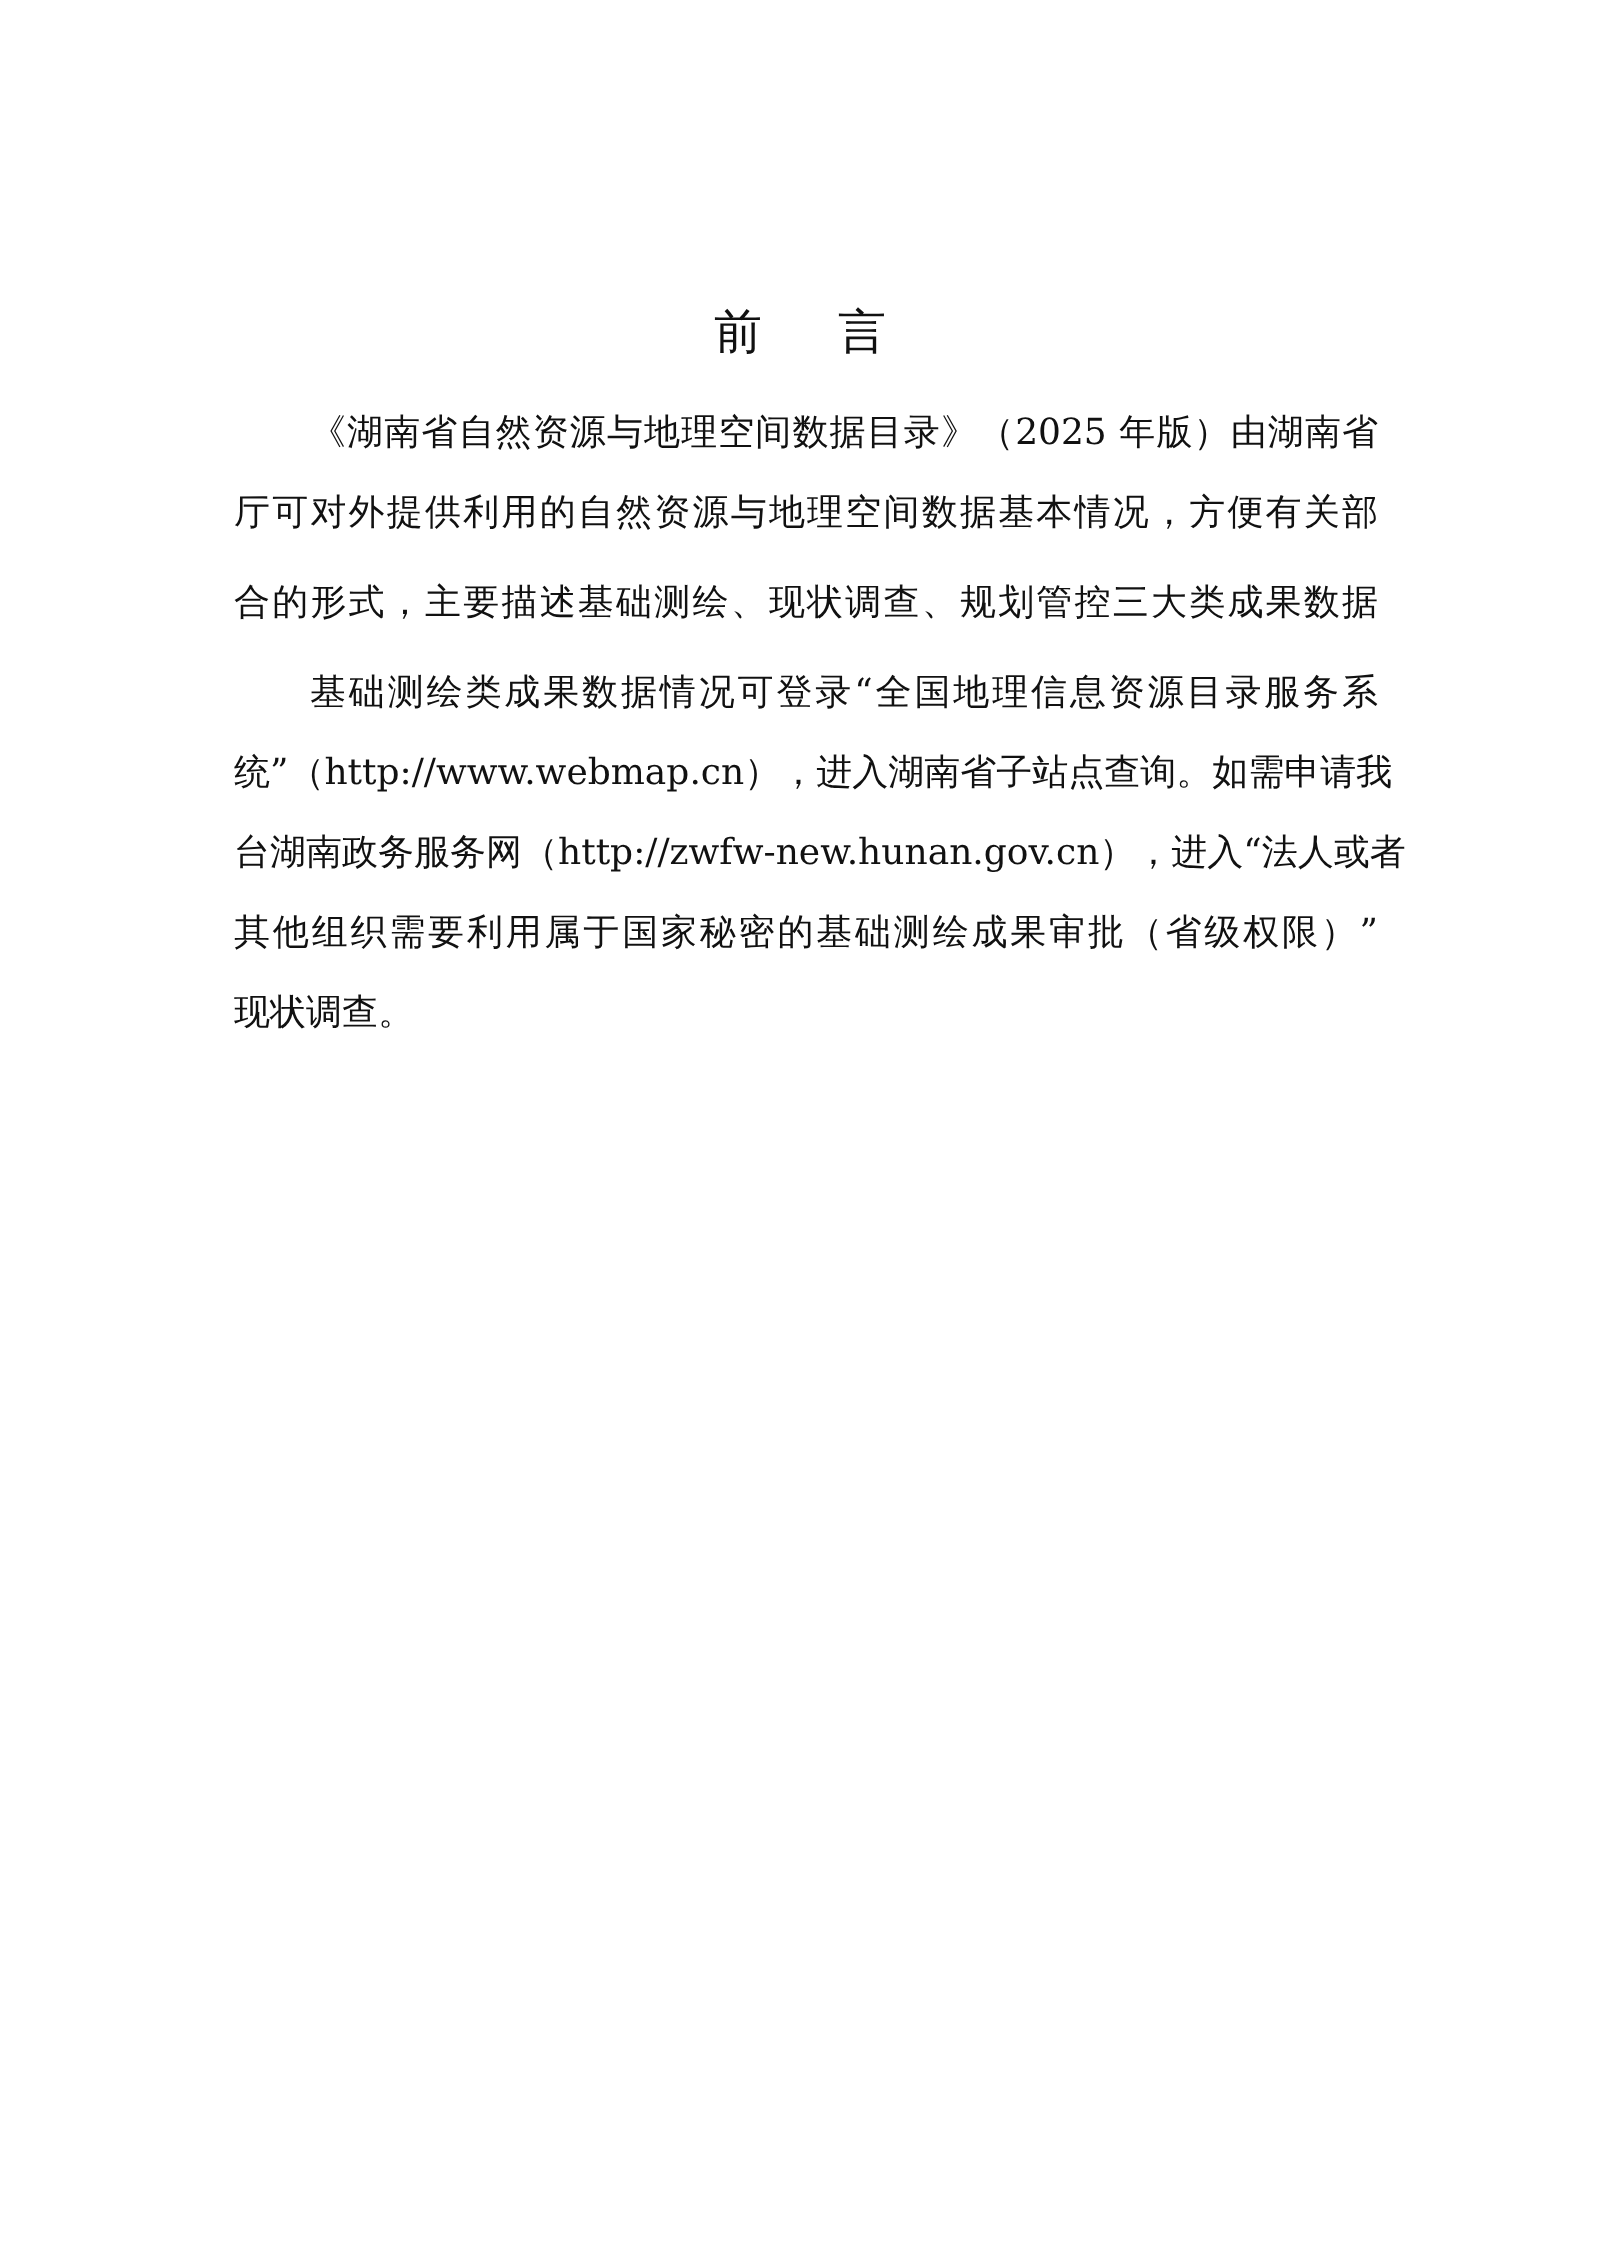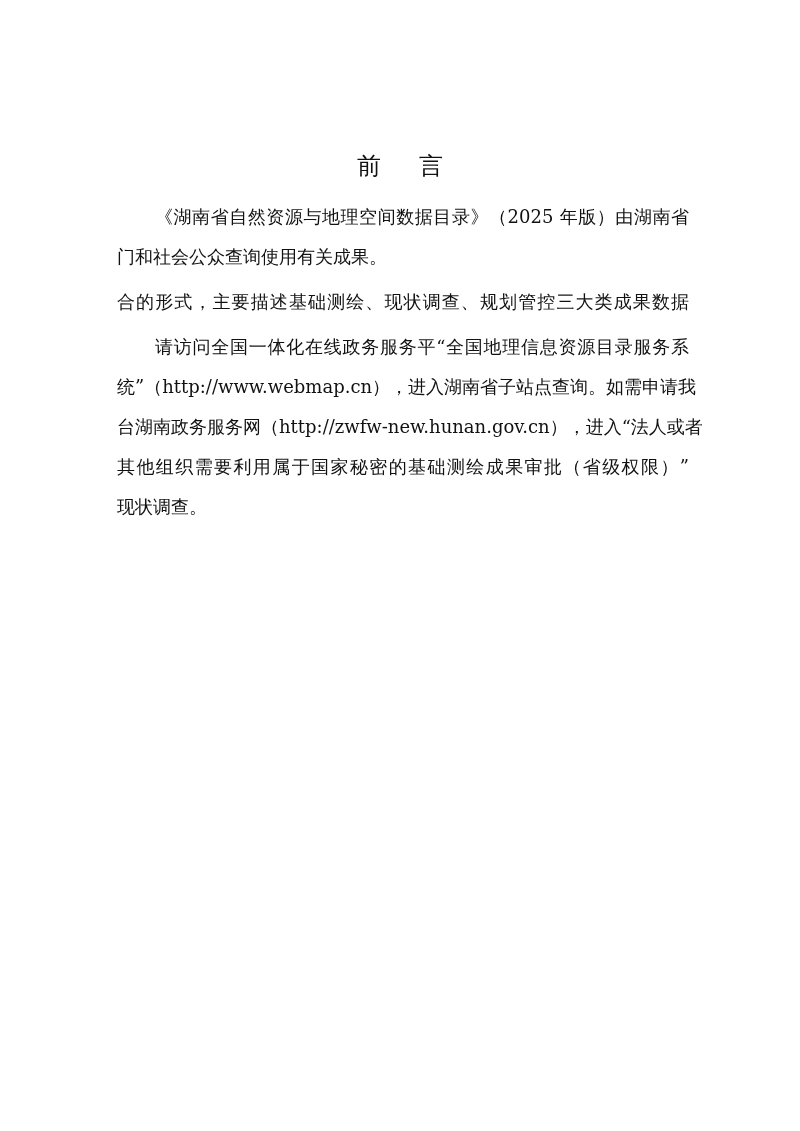--- a/index.html
+++ b/index.html
@@ -68,6 +68,7 @@
 
     <div>
       <span class="line indent">《湖南省自然资源与地理空间数据目录》（2025 年版）由湖南省</span>
+      <span class="line">厅可对外提供利用的自然资源与地理空间数据基本情况，方便有关部</span>
       <span class="line last">门和社会公众查询使用有关成果。</span>
     </div>
 

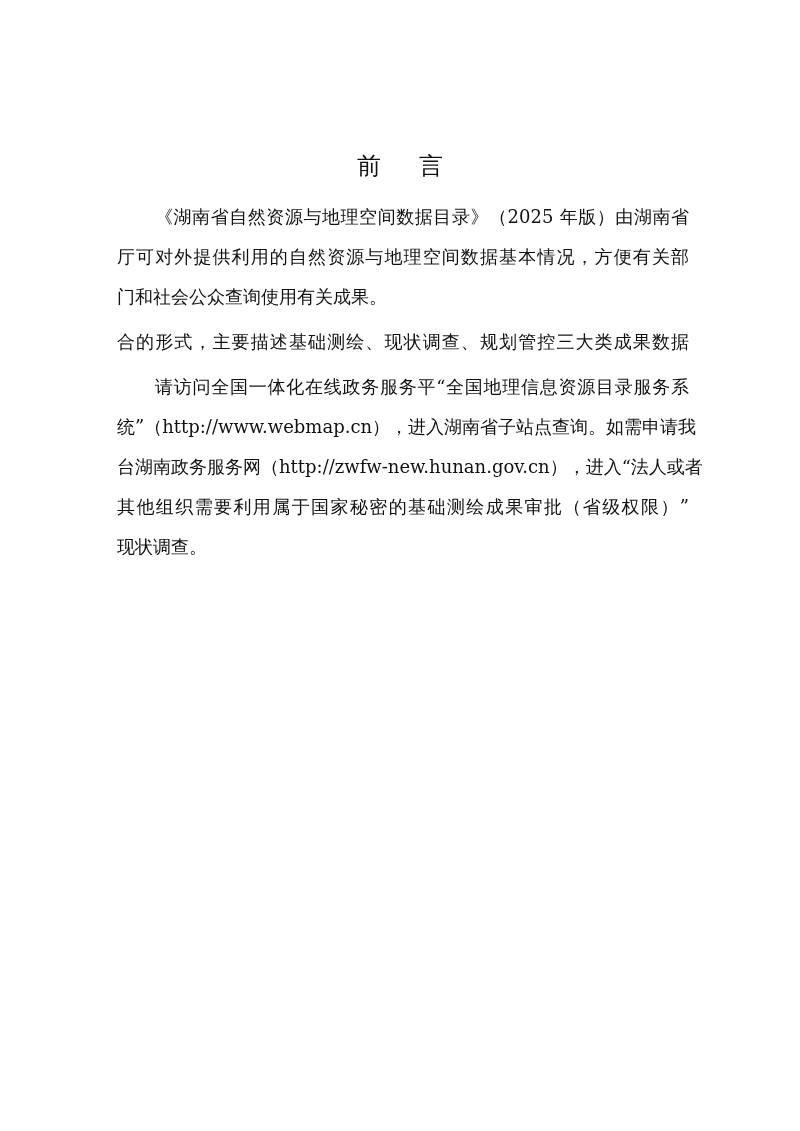--- a/index.html
+++ b/index.html
@@ -69,7 +69,6 @@
     <div>
       <span class="line indent">《湖南省自然资源与地理空间数据目录》（2025 年版）由湖南省</span>
       <span class="line">厅可对外提供利用的自然资源与地理空间数据基本情况，方便有关部</span>
-      <span class="line last">门和社会公众查询使用有关成果。</span>
     </div>
 
     <div class="para-gap"></div>

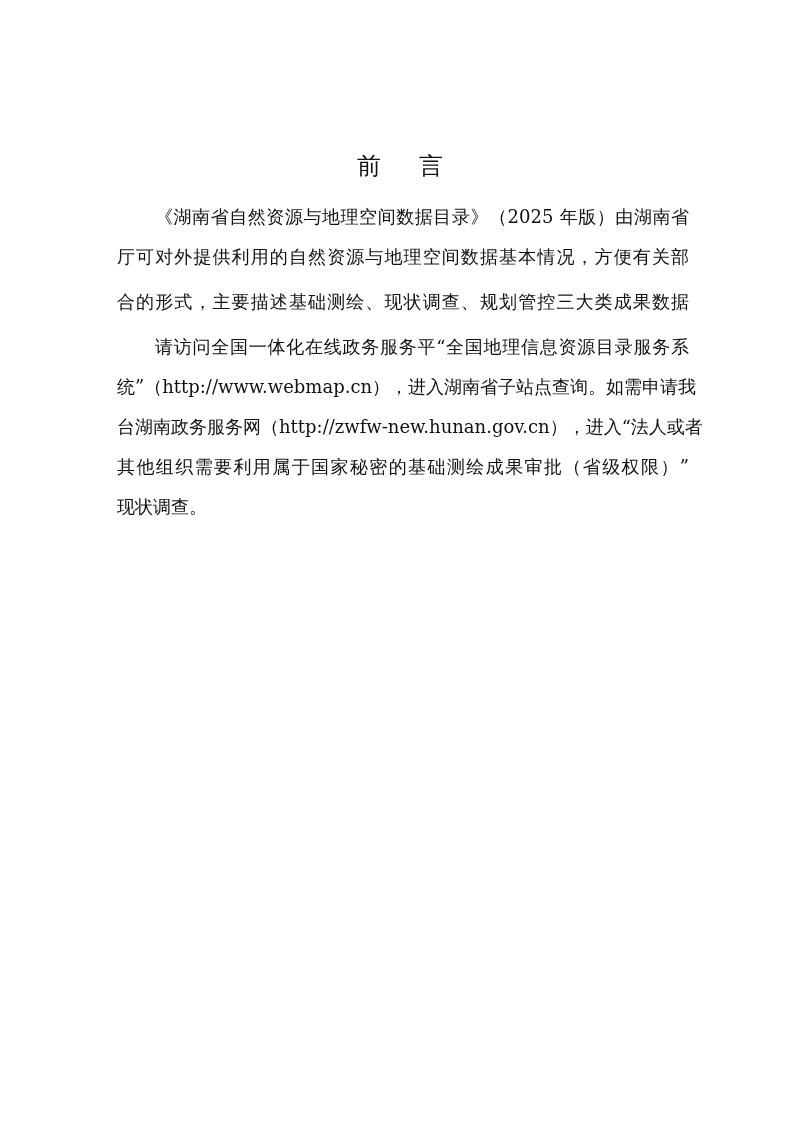--- a/index.html
+++ b/index.html
@@ -80,7 +80,7 @@
     <div class="para-gap"></div>
 
     <div>
-      <span class="line indent">请访问全国一体化在线政务服务平“全国地理信息资源目录服务系</span>
+      <span class="line indent">基础测绘类成果数据情况可登录“全国地理信息资源目录服务系</span>
       <span class="line">统”（http://www.webmap.cn），进入湖南省子站点查询。如需申请我</span>
       <span class="line">台湖南政务服务网（http://zwfw-new.hunan.gov.cn），进入“法人或者</span>
       <span class="line">其他组织需要利用属于国家秘密的基础测绘成果审批（省级权限）”</span>

